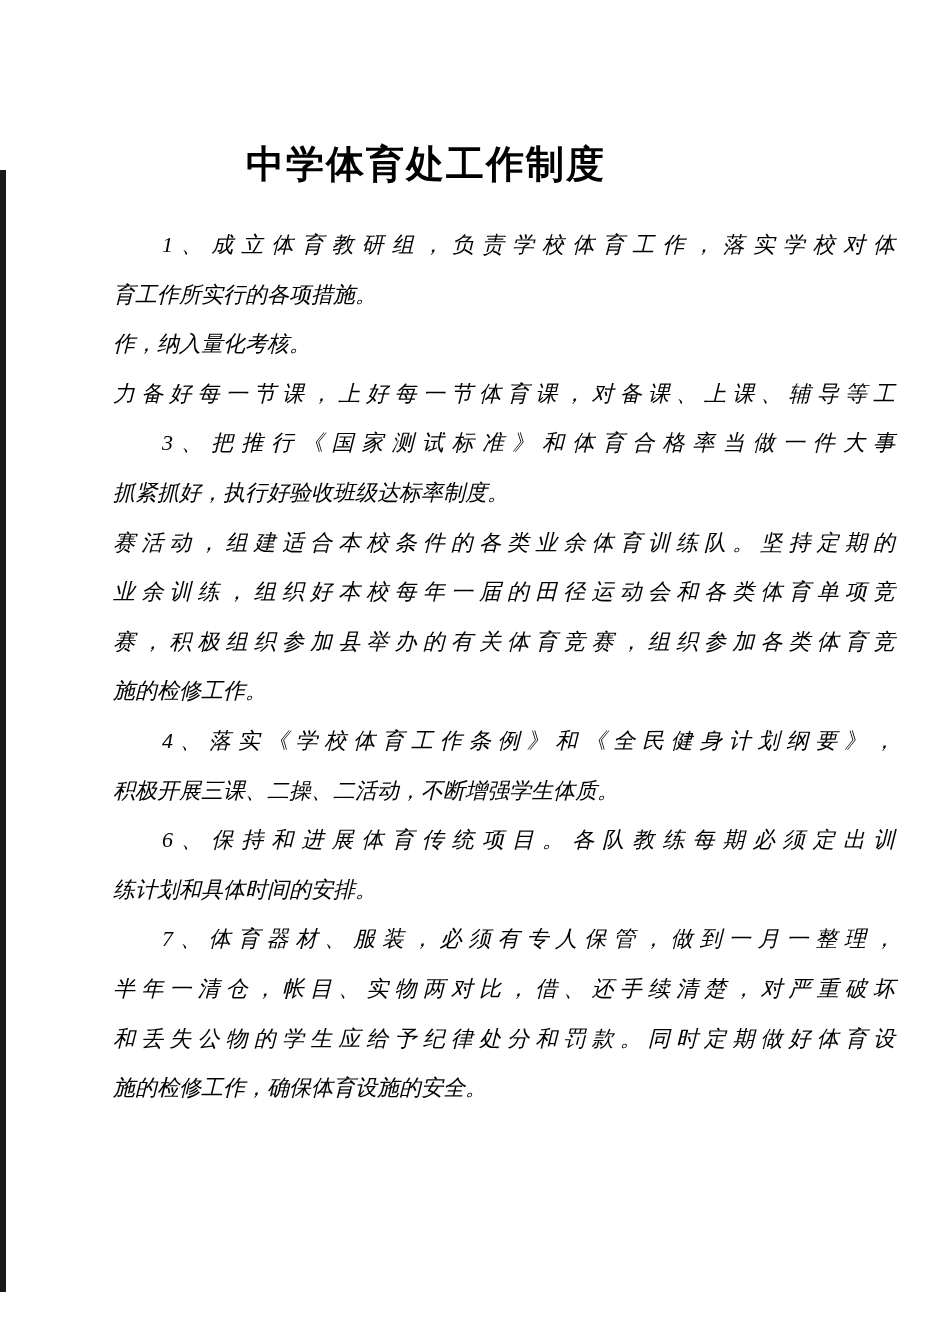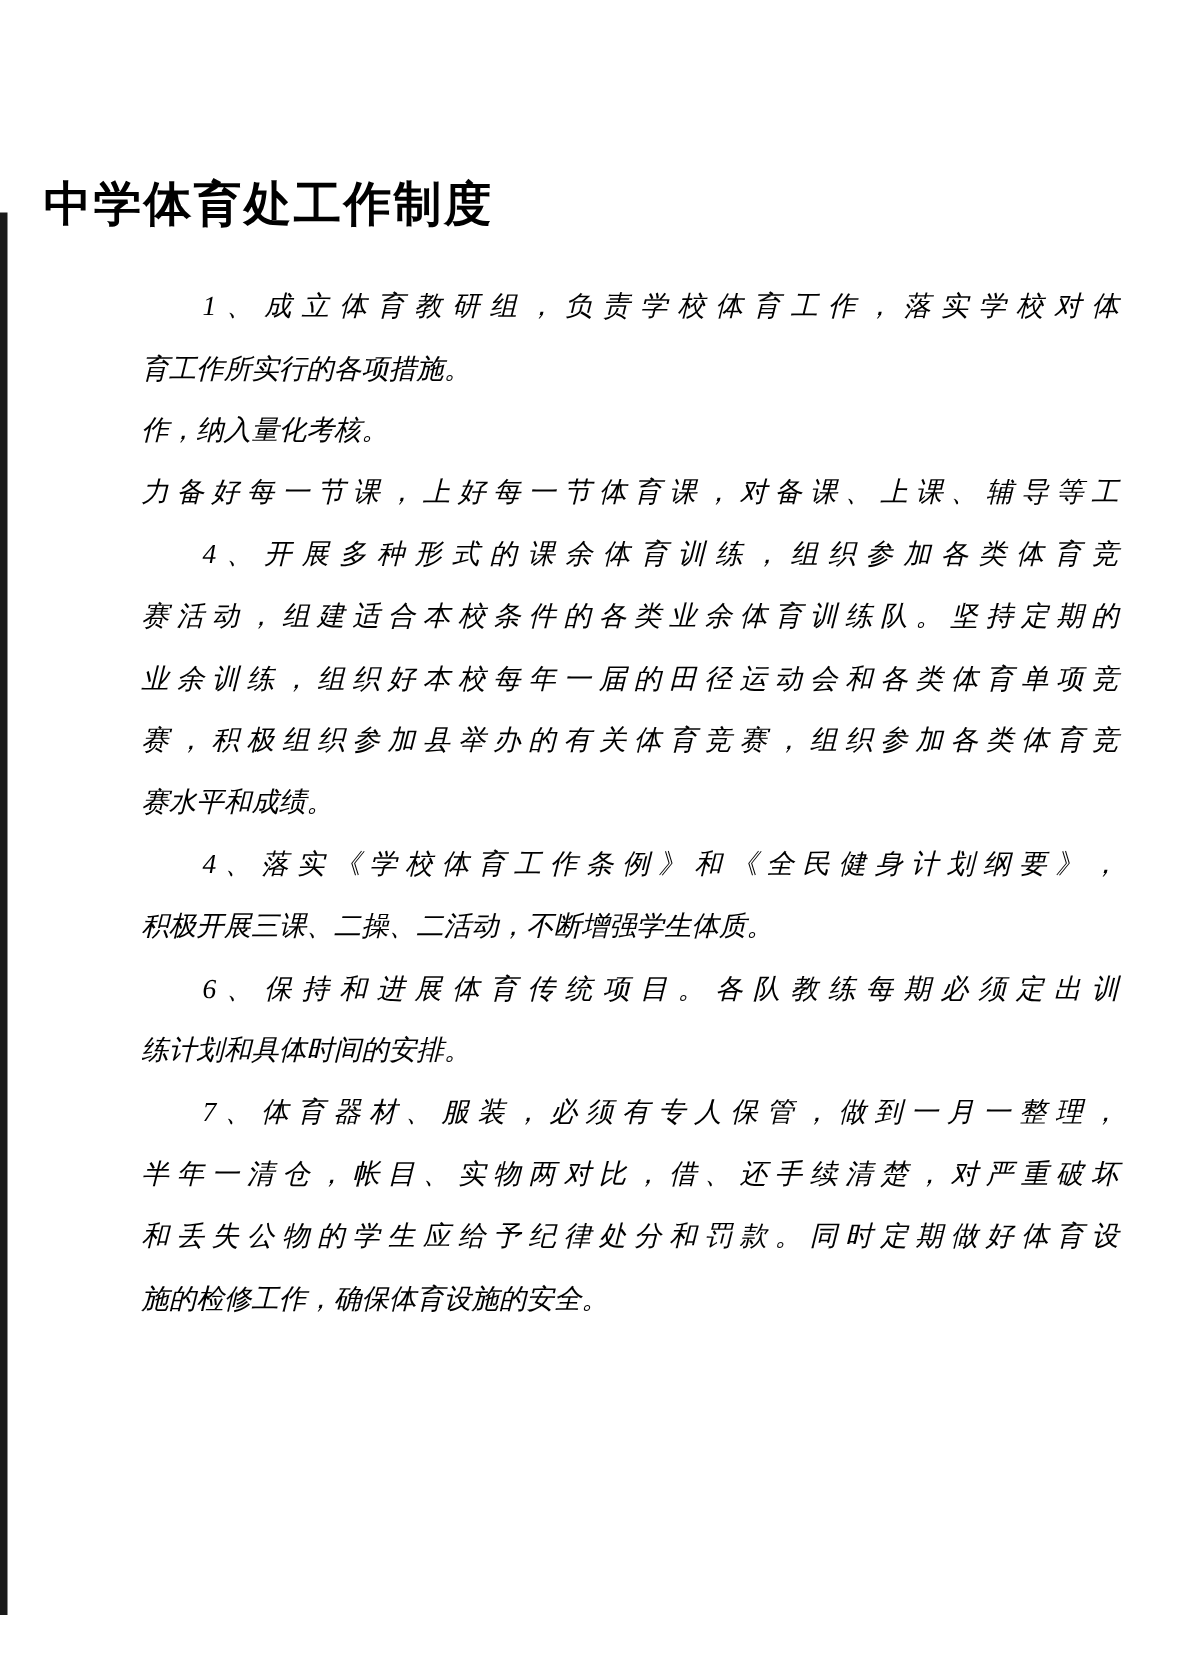--- a/index.html
+++ b/index.html
@@ -34,7 +34,7 @@
   .doc-title {
     margin: 0 0 32px -78px;
     width: 782px;
-    text-align: left;
+    text-align: center;
     font-size: 38px;
     line-height: 48px;
     font-weight: 700;

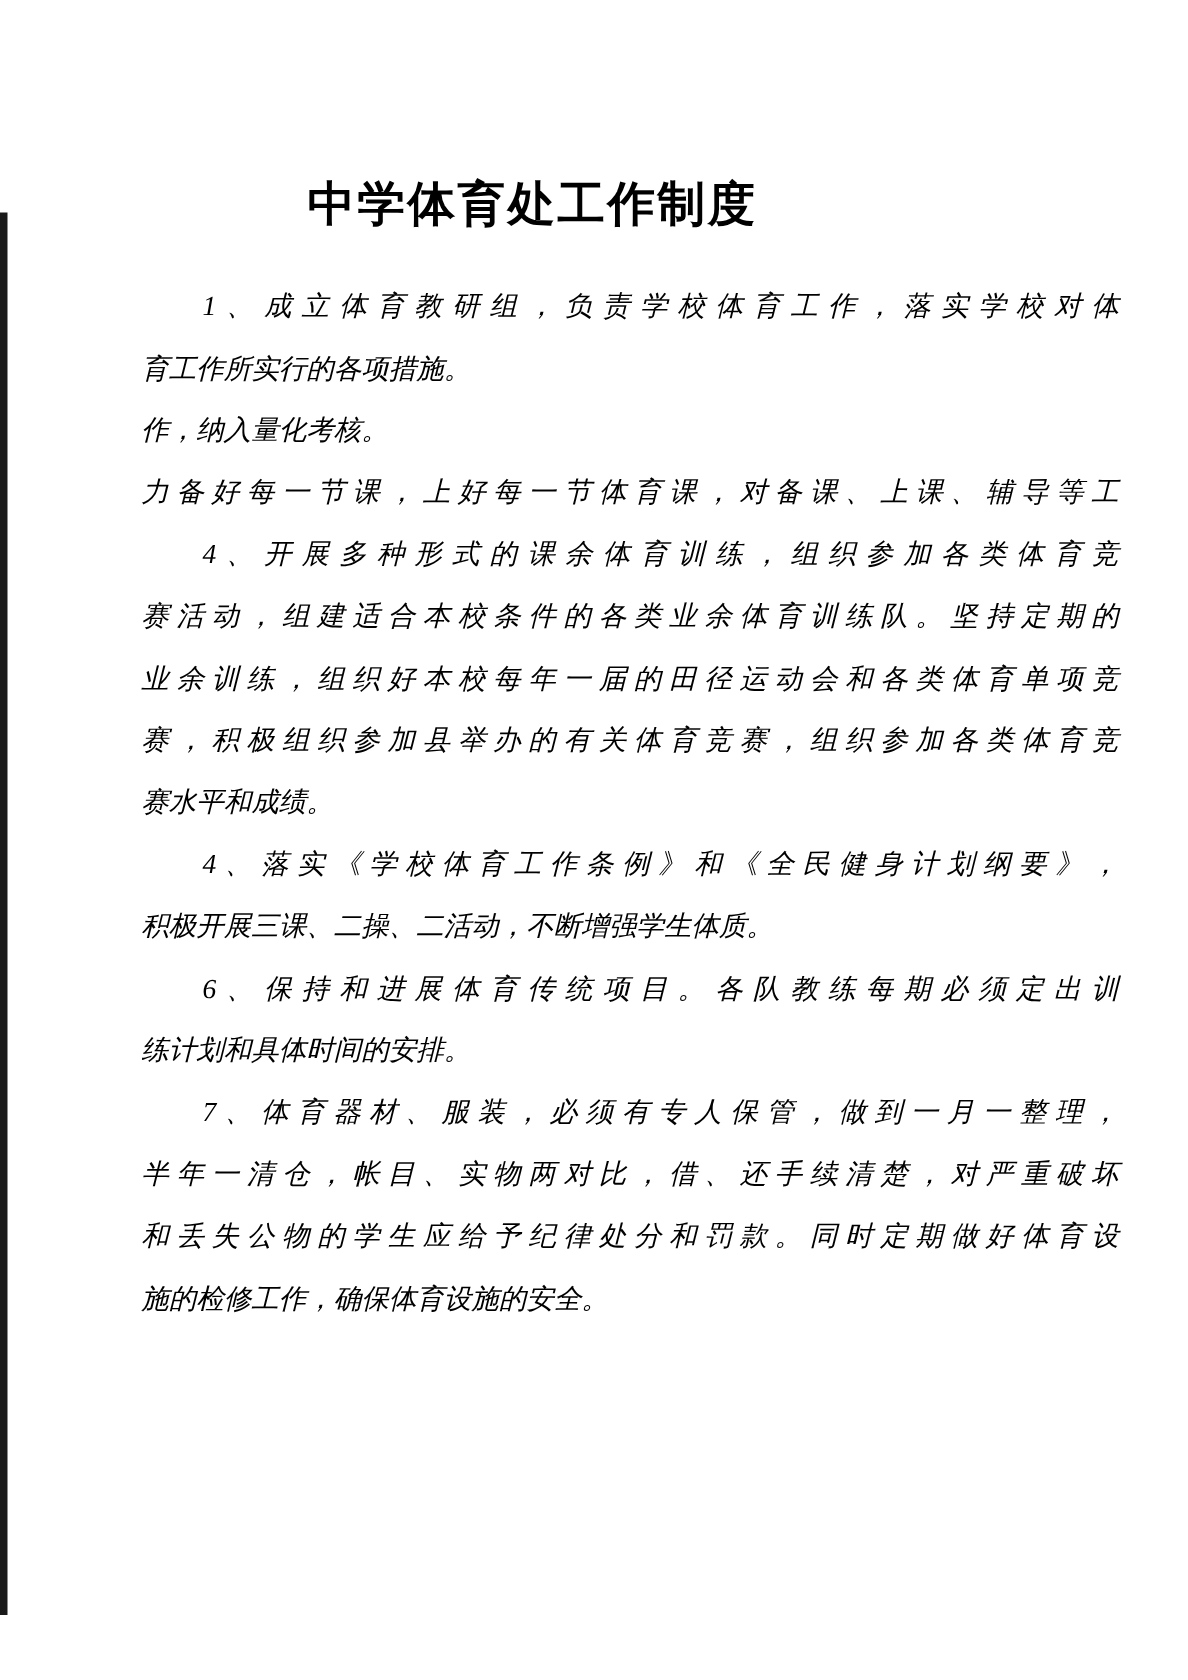--- a/index.html
+++ b/index.html
@@ -84,6 +84,10 @@
           <div class="line">力备好每一节课，上好每一节体育课，对备课、上课、辅导等工</div>
         </div>
         <div class="para">
+          <div class="line para-start">3、把推行《国家测试标准》和体育合格率当做一件大事</div>
+          <div class="line para-end">抓紧抓好，执行好验收班级达标率制度。</div>
+        </div>
+        <div class="para">
           <div class="line para-start">4、开展多种形式的课余体育训练，组织参加各类体育竞</div>
           <div class="line">赛活动，组建适合本校条件的各类业余体育训练队。坚持定期的</div>
           <div class="line">业余训练，组织好本校每年一届的田径运动会和各类体育单项竞</div>

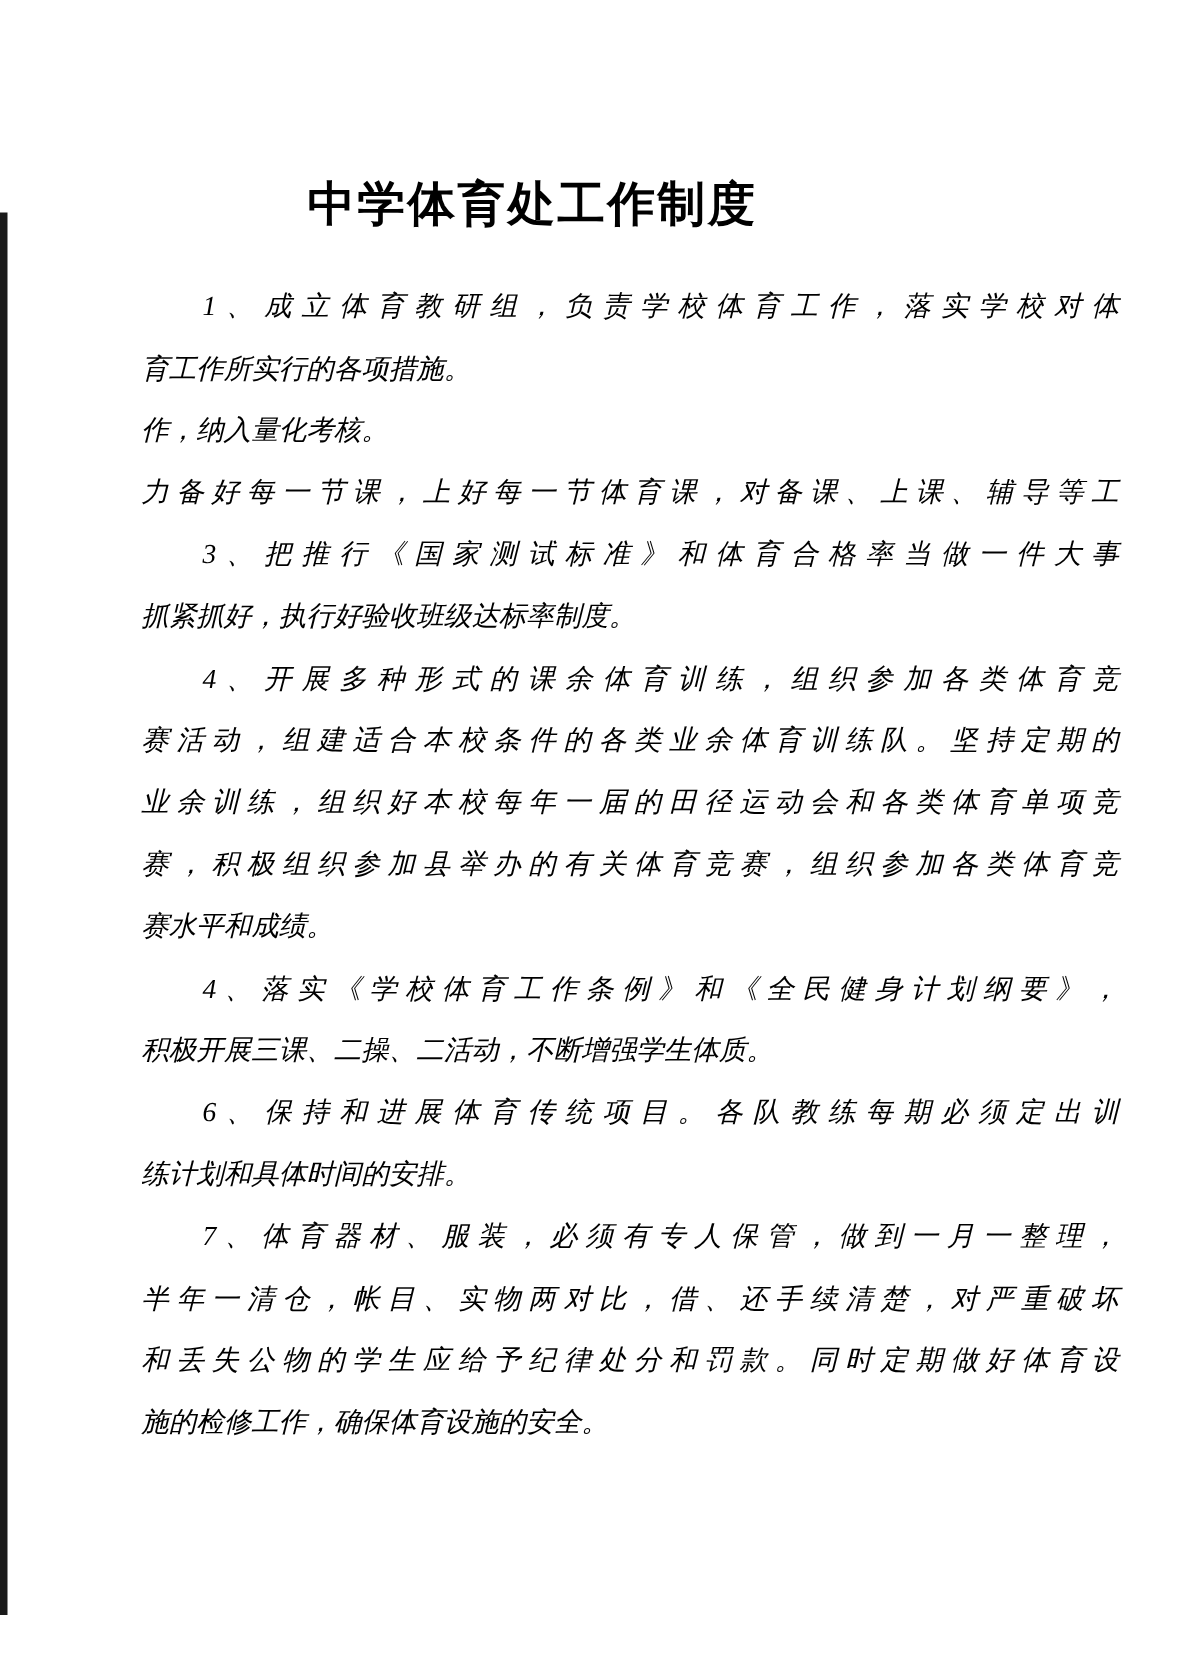--- a/index.html
+++ b/index.html
@@ -88,7 +88,6 @@
           <div class="line para-end">抓紧抓好，执行好验收班级达标率制度。</div>
         </div>
         <div class="para">
-          <div class="line para-start">4、开展多种形式的课余体育训练，组织参加各类体育竞</div>
           <div class="line">赛活动，组建适合本校条件的各类业余体育训练队。坚持定期的</div>
           <div class="line">业余训练，组织好本校每年一届的田径运动会和各类体育单项竞</div>
           <div class="line">赛，积极组织参加县举办的有关体育竞赛，组织参加各类体育竞</div>

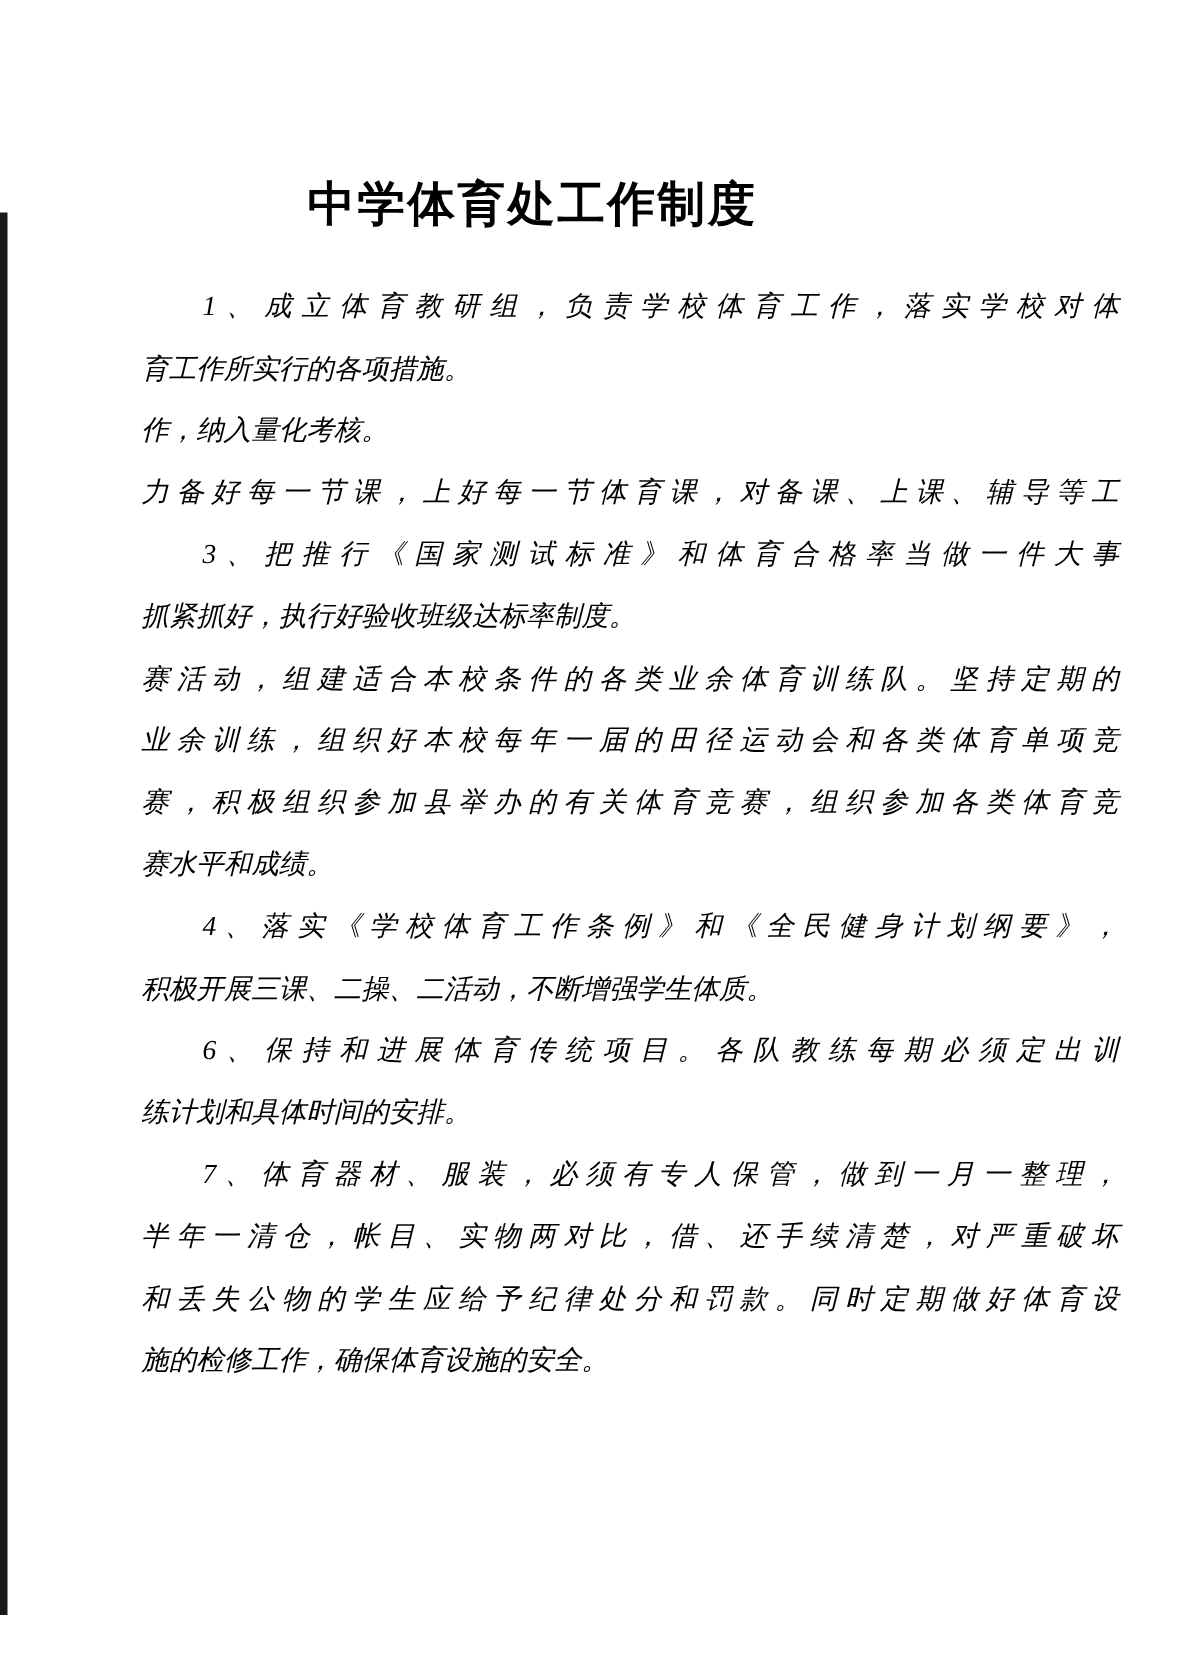--- a/index.html
+++ b/index.html
@@ -91,7 +91,7 @@
           <div class="line">赛活动，组建适合本校条件的各类业余体育训练队。坚持定期的</div>
           <div class="line">业余训练，组织好本校每年一届的田径运动会和各类体育单项竞</div>
           <div class="line">赛，积极组织参加县举办的有关体育竞赛，组织参加各类体育竞</div>
-          <div class="line para-end">赛水平和成绩。</div>
+          <div class="line para-end">施的检修工作。</div>
         </div>
         <div class="para">
           <div class="line para-start">4、落实《学校体育工作条例》和《全民健身计划纲要》，</div>

